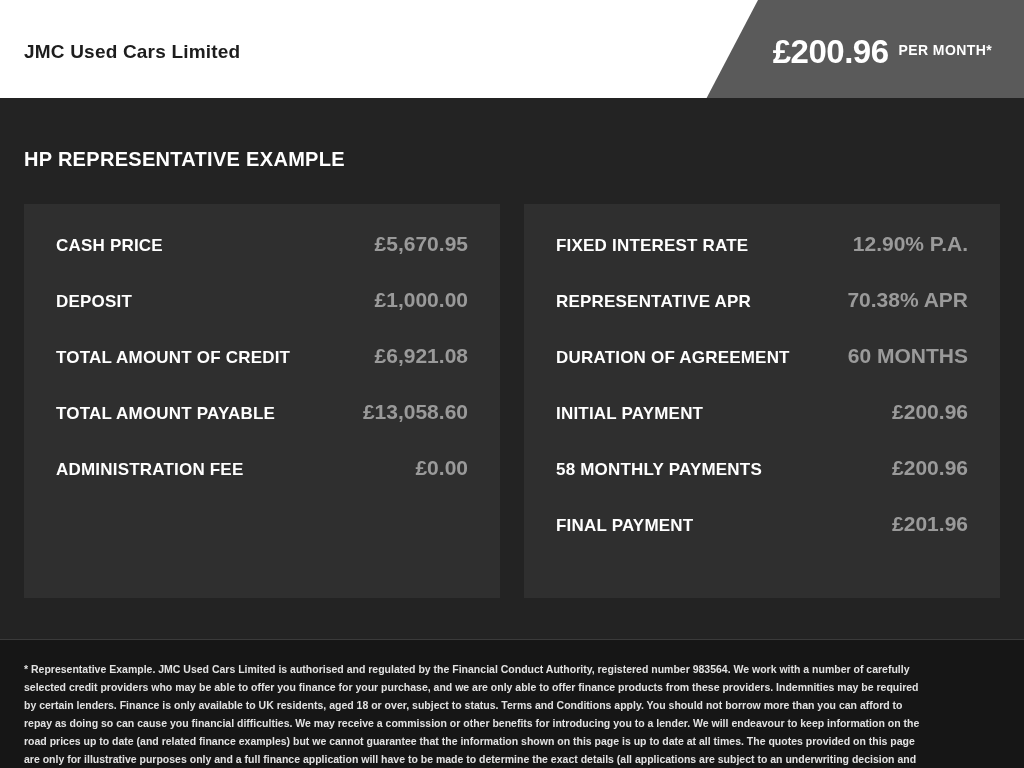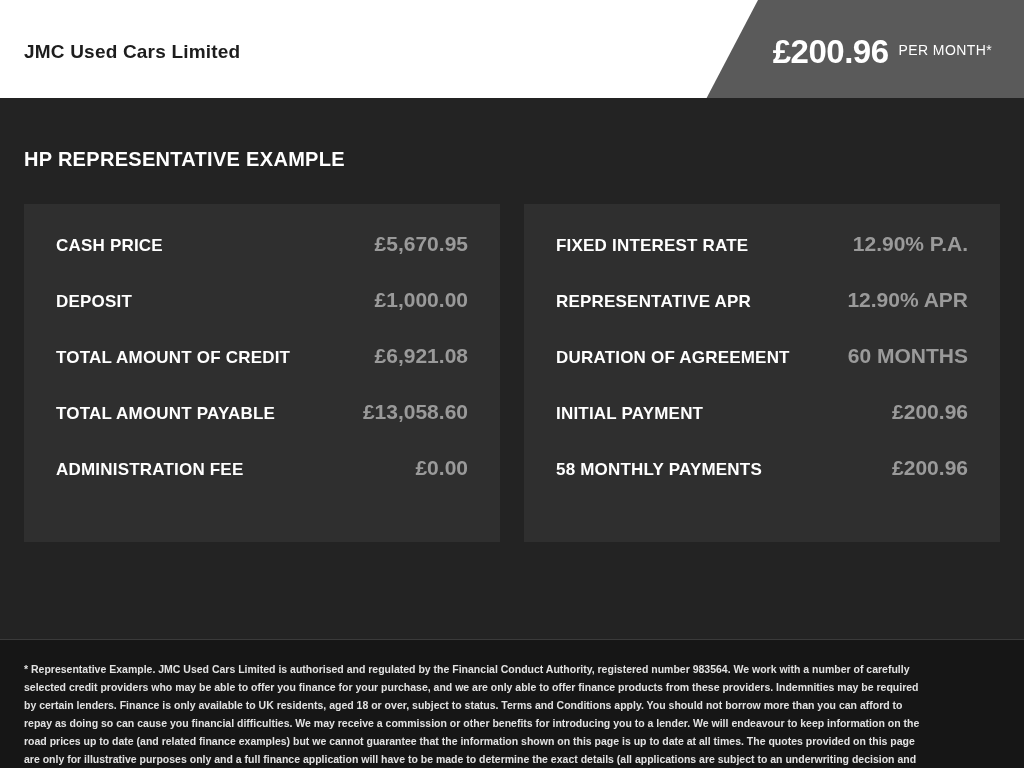--- a/index.html
+++ b/index.html
@@ -59,7 +59,7 @@
   }
   .price-per {
     font-size: 14px;
-    font-weight: normal;
+    font-weight: bold;
     color: #ffffff;
     letter-spacing: 0.4px;
     padding-bottom: 3px;

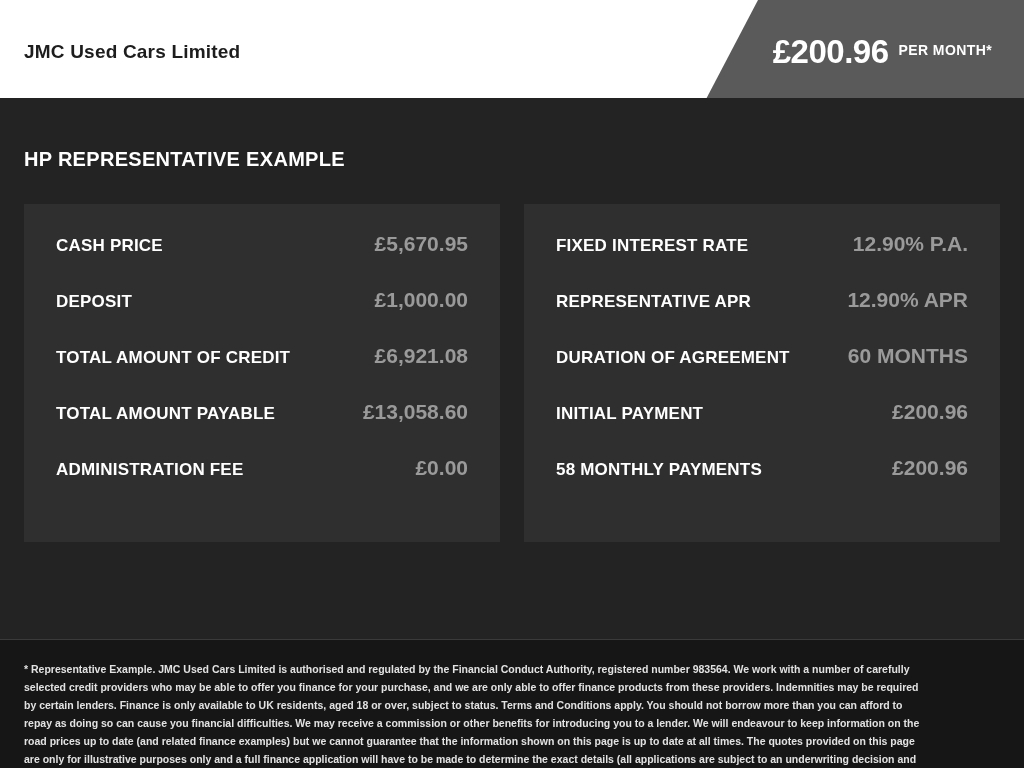--- a/index.html
+++ b/index.html
@@ -178,7 +178,7 @@
         </div>
         <div class="row">
           <span class="row-label">REPRESENTATIVE APR</span>
-          <span class="row-value">12.90% APR</span>
+          <span class="row-value">70.38% APR</span>
         </div>
         <div class="row">
           <span class="row-label">DURATION OF AGREEMENT</span>

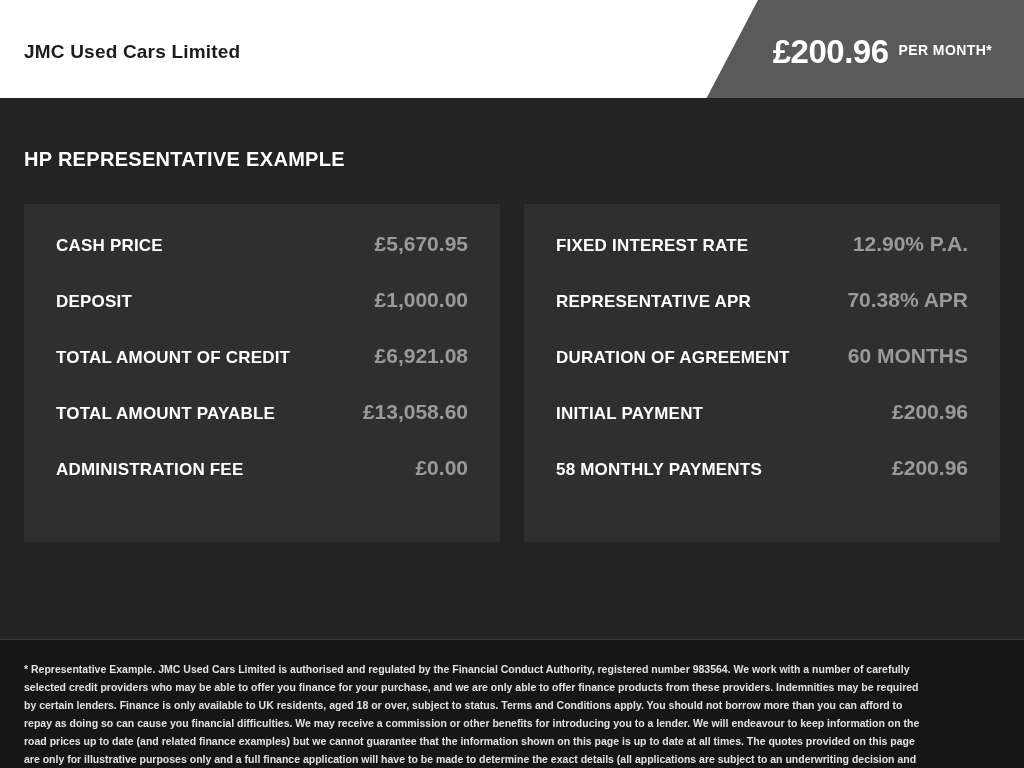--- a/index.html
+++ b/index.html
@@ -192,6 +192,10 @@
           <span class="row-label">58 MONTHLY PAYMENTS</span>
           <span class="row-value">£200.96</span>
         </div>
+        <div class="row">
+          <span class="row-label">FINAL PAYMENT</span>
+          <span class="row-value">£201.96</span>
+        </div>
       </div>
 
     </div>

